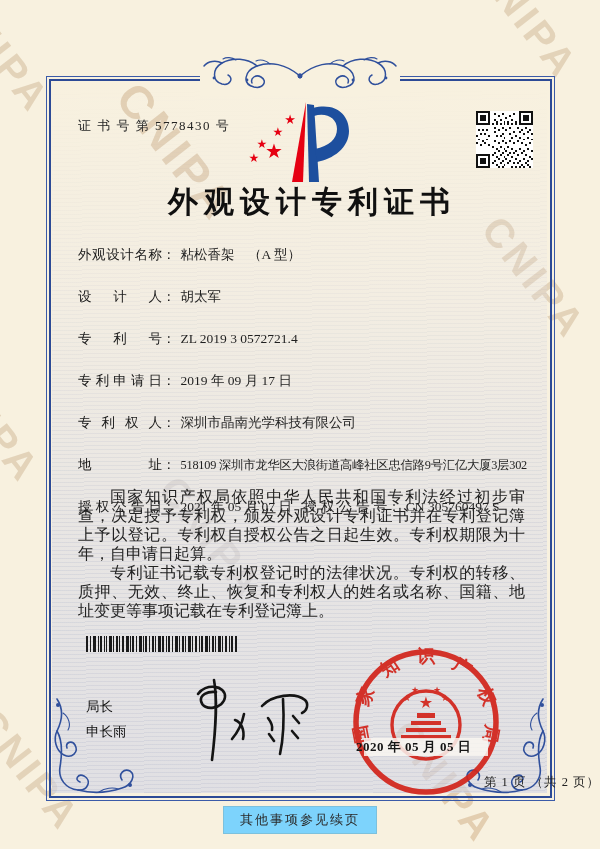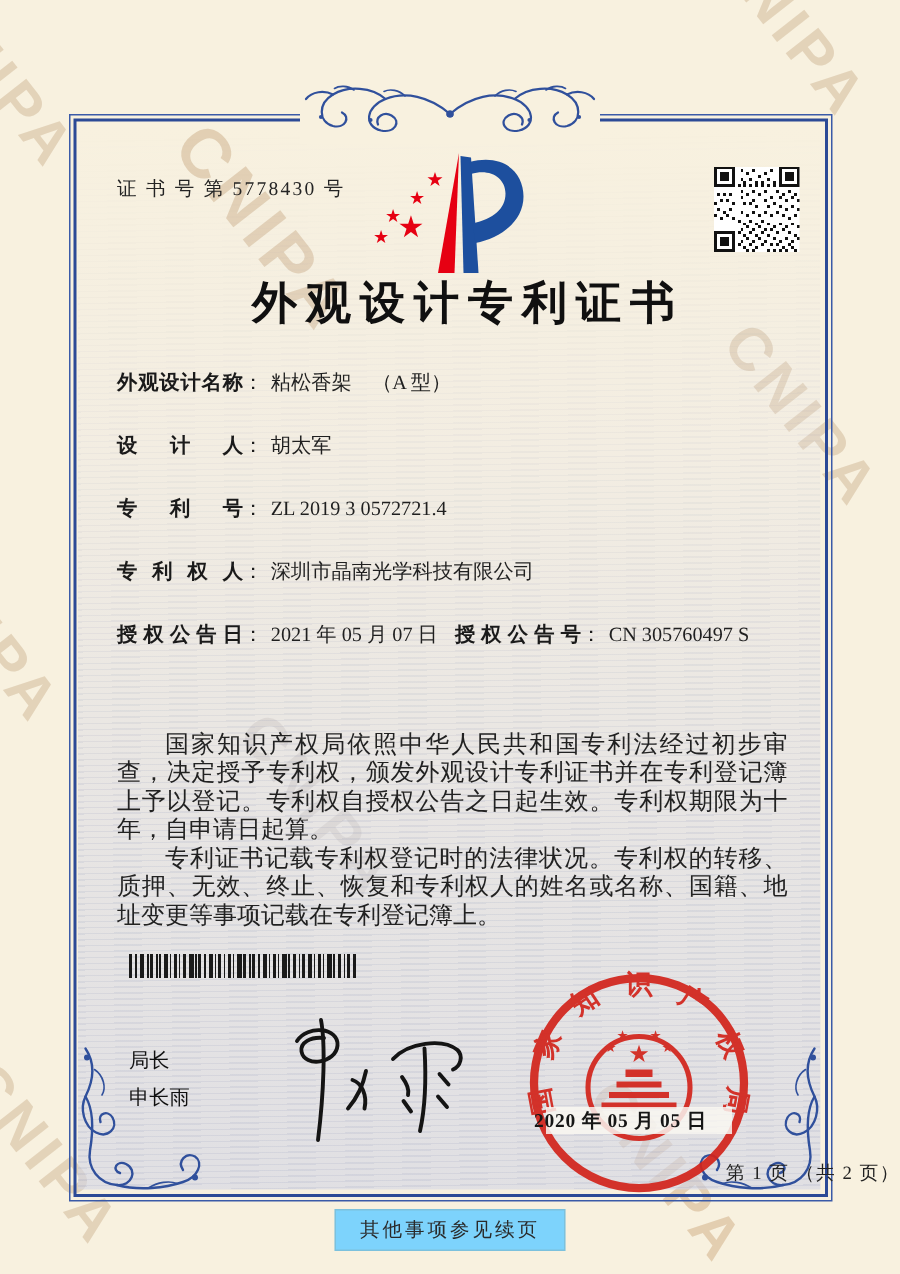--- a/index.html
+++ b/index.html
@@ -68,7 +68,7 @@
   .frow{margin-bottom:24px;white-space:nowrap;}
   .flabel{
     display:inline-block;width:84px;text-align:justify;text-align-last:justify;
-    color:#1a1a1a;vertical-align:bottom;font-weight:bold;
+    color:#1a1a1a;vertical-align:bottom;
   }
   .colon{display:inline-block;}
   .fvalue{display:inline-block;margin-left:5px;color:#1f1f1f;}

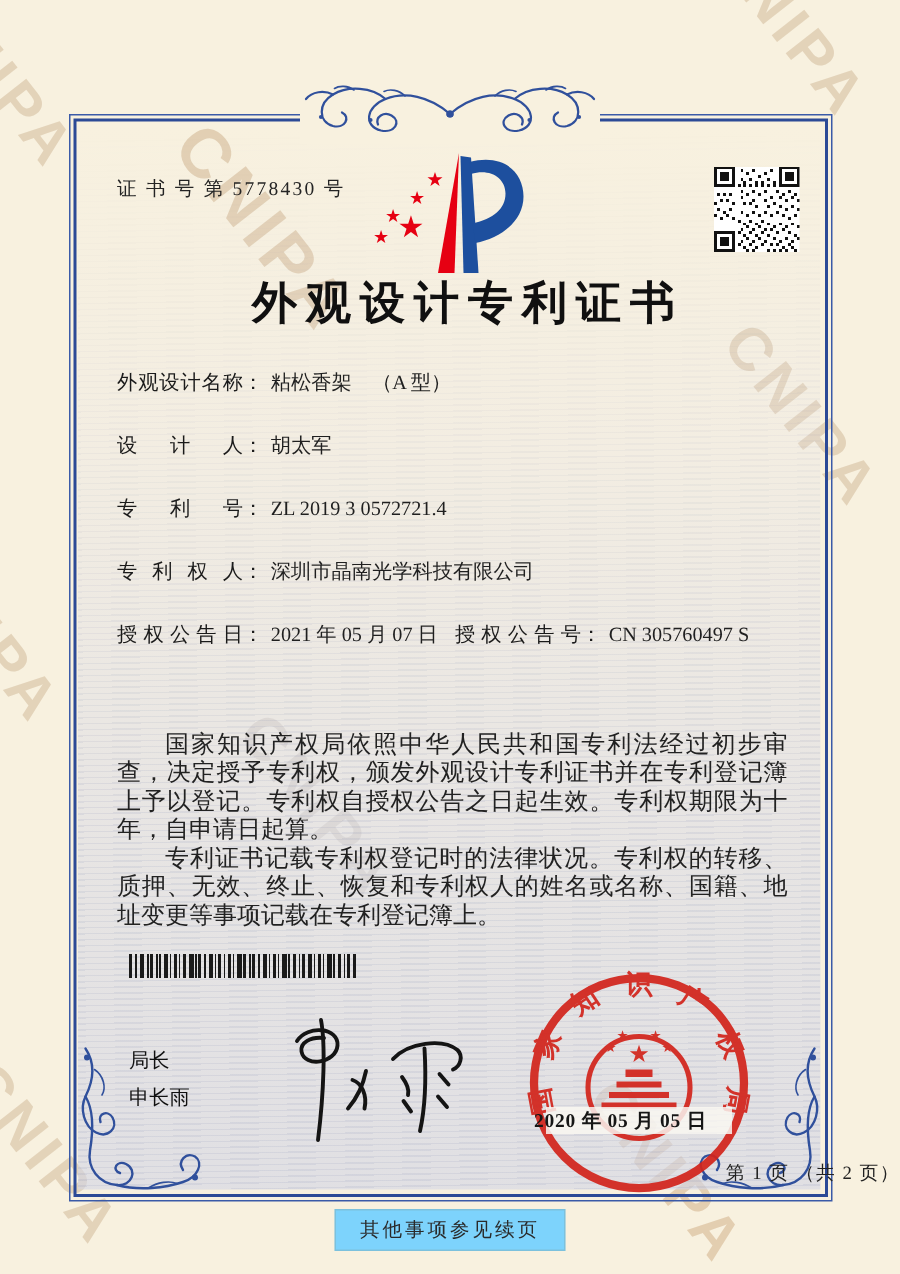--- a/index.html
+++ b/index.html
@@ -212,6 +212,9 @@
     </div>
     <div class="frow">
       <span class="flabel">专利号</span><span class="colon">：</span><span class="fvalue">ZL 2019 3 0572721.4</span>
+    </div>
+    <div class="frow">
+      <span class="flabel">专利申请日</span><span class="colon">：</span><span class="fvalue">2019 年 09 月 17 日</span>
     </div>
     <div class="frow">
       <span class="flabel">专利权人</span><span class="colon">：</span><span class="fvalue">深圳市晶南光学科技有限公司</span>

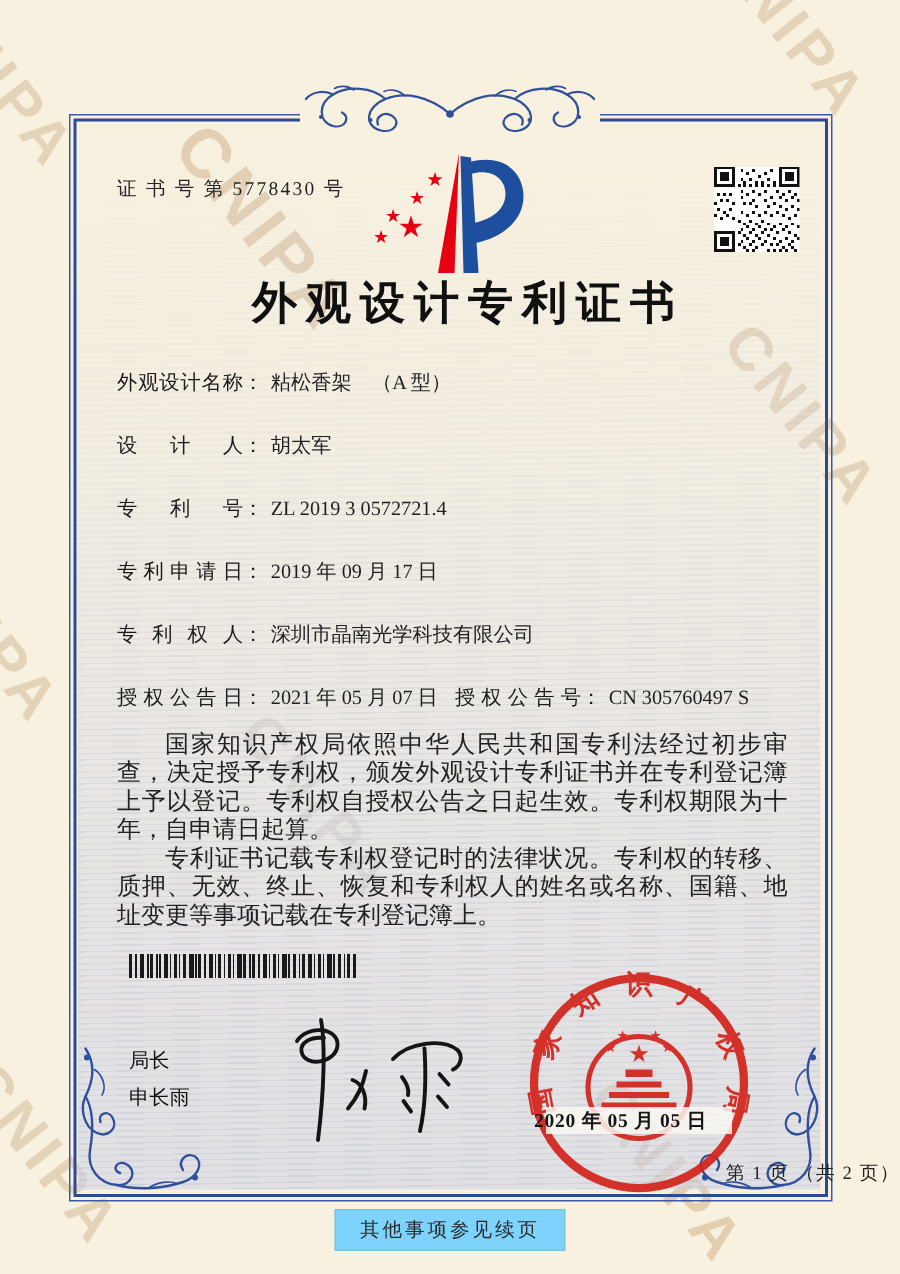--- a/index.html
+++ b/index.html
@@ -218,6 +218,9 @@
     </div>
     <div class="frow">
       <span class="flabel">专利权人</span><span class="colon">：</span><span class="fvalue">深圳市晶南光学科技有限公司</span>
+    </div>
+    <div class="frow frow-addr">
+      <span class="flabel">地址</span><span class="colon">：</span><span class="fvalue">518109 深圳市龙华区大浪街道高峰社区忠信路9号汇亿大厦3层302</span>
     </div>
     <div class="frow">
       <span><span class="flabel">授权公告日</span><span class="colon">：</span><span class="fvalue">2021 年 05 月 07 日</span></span>

